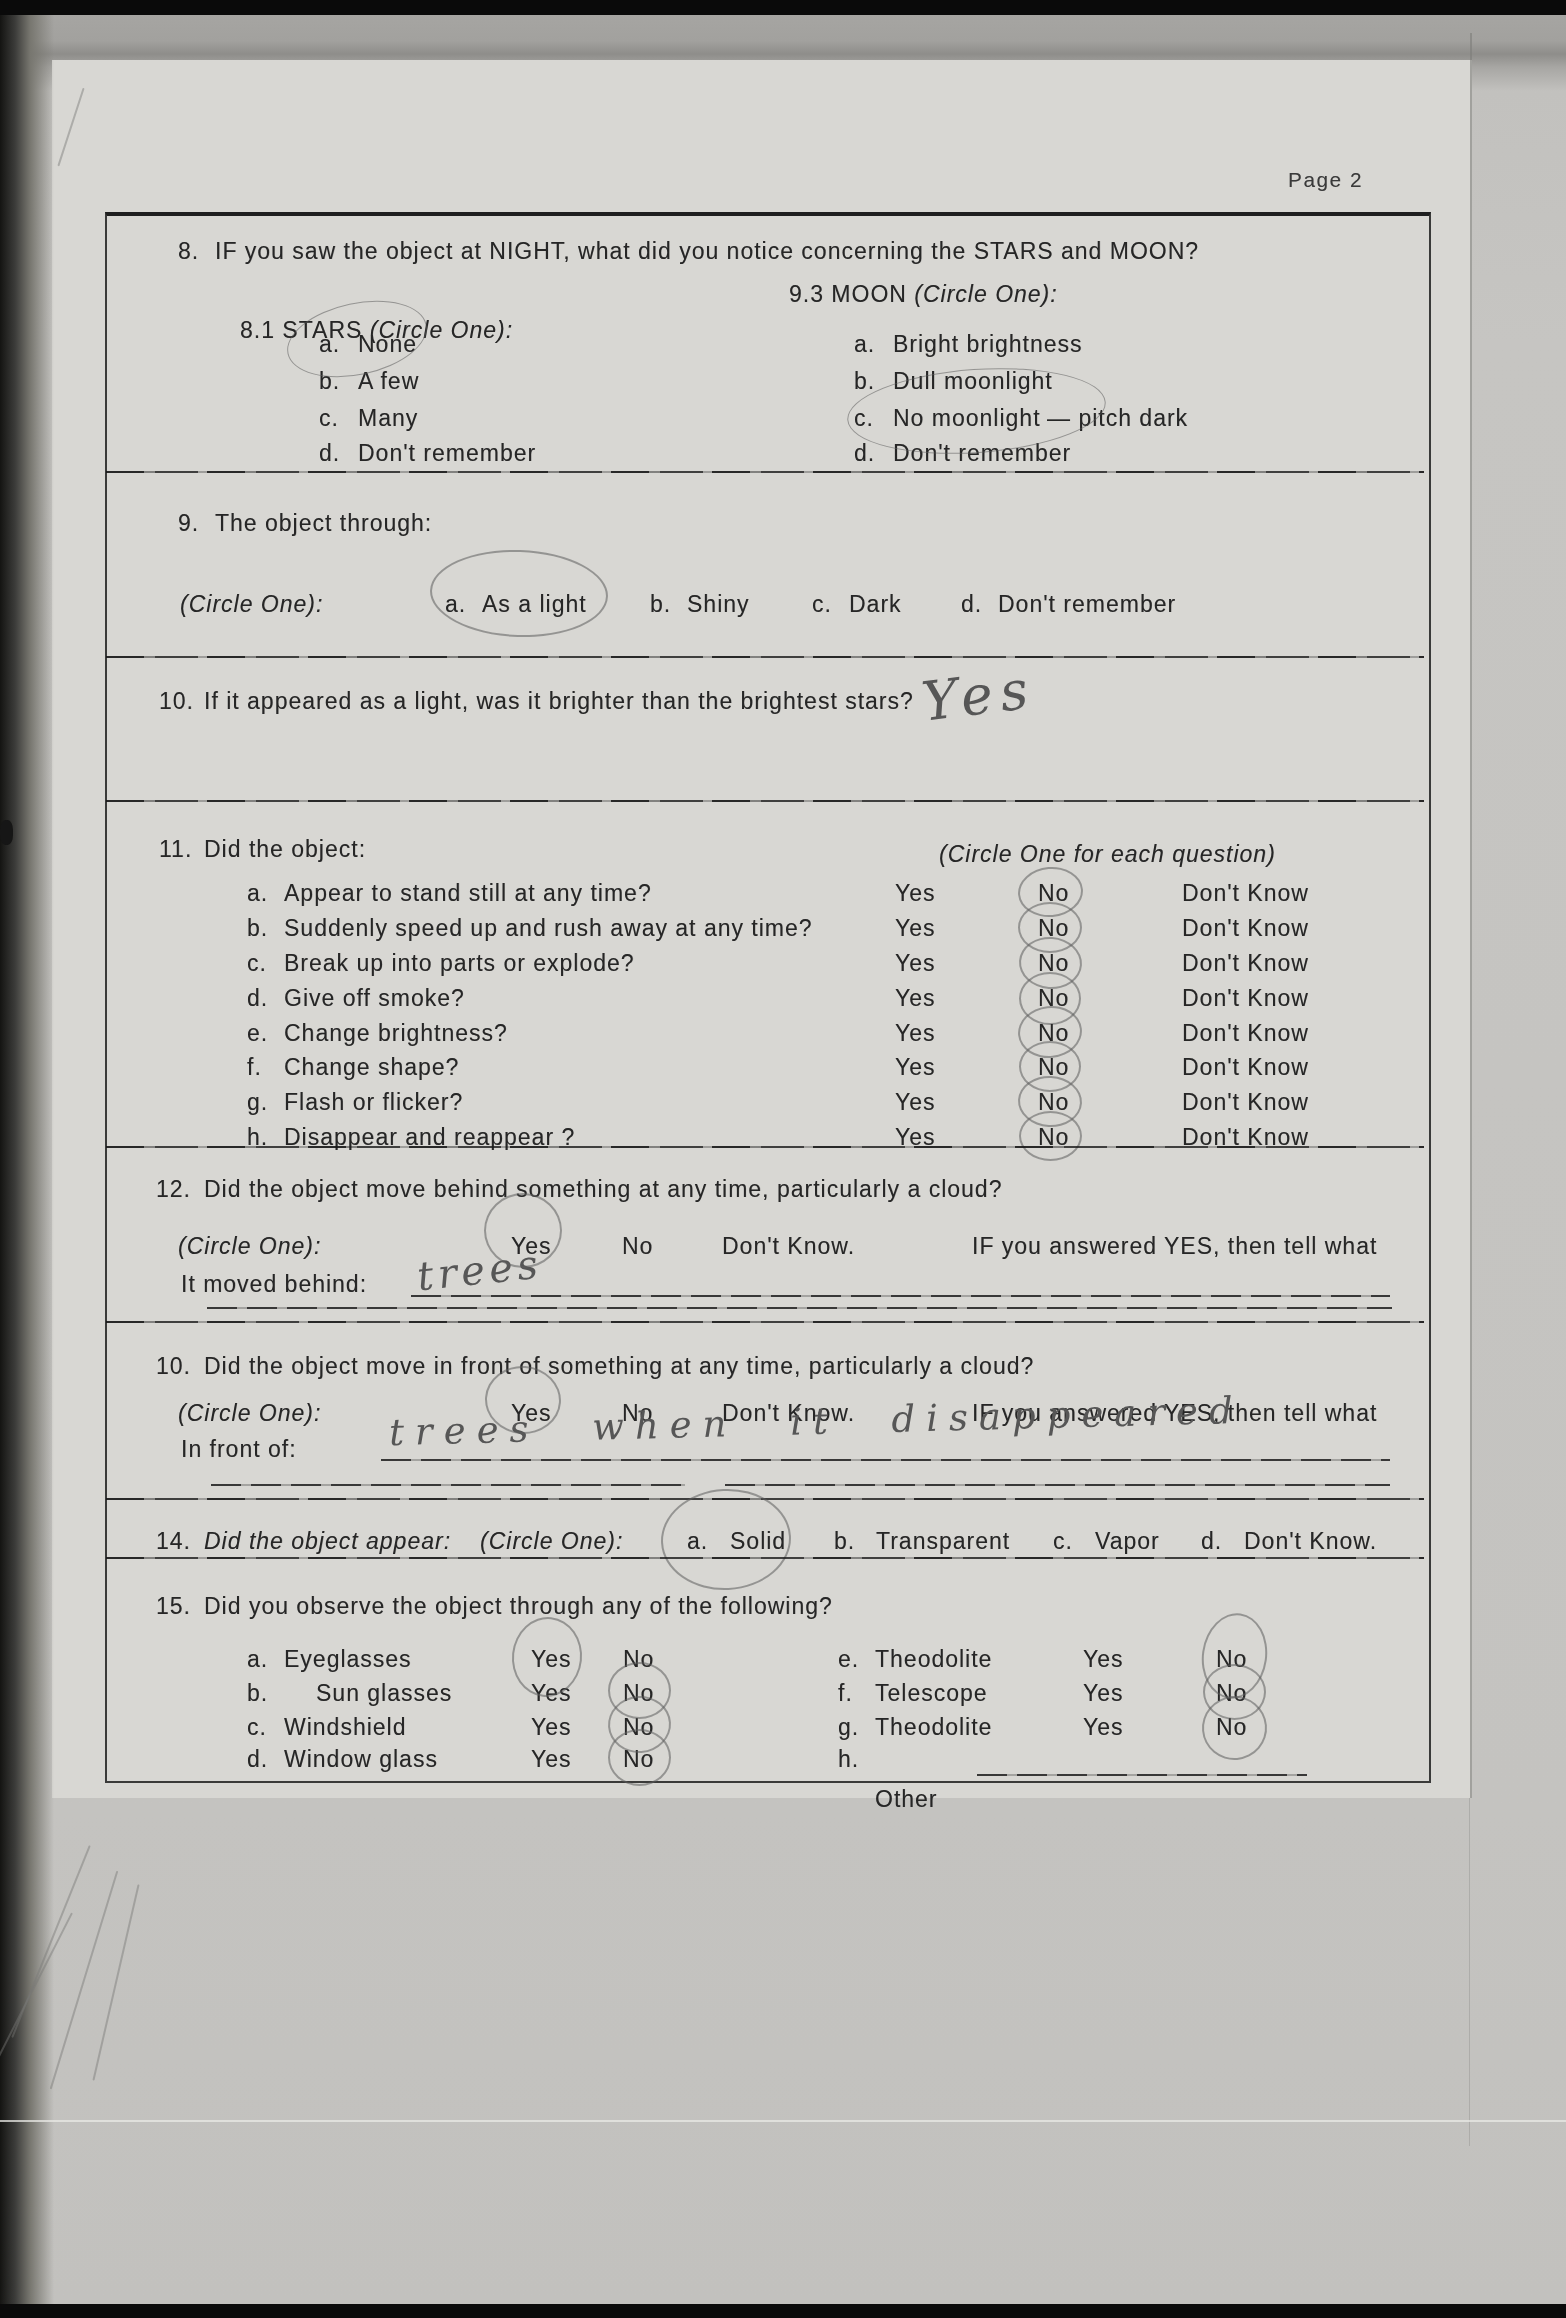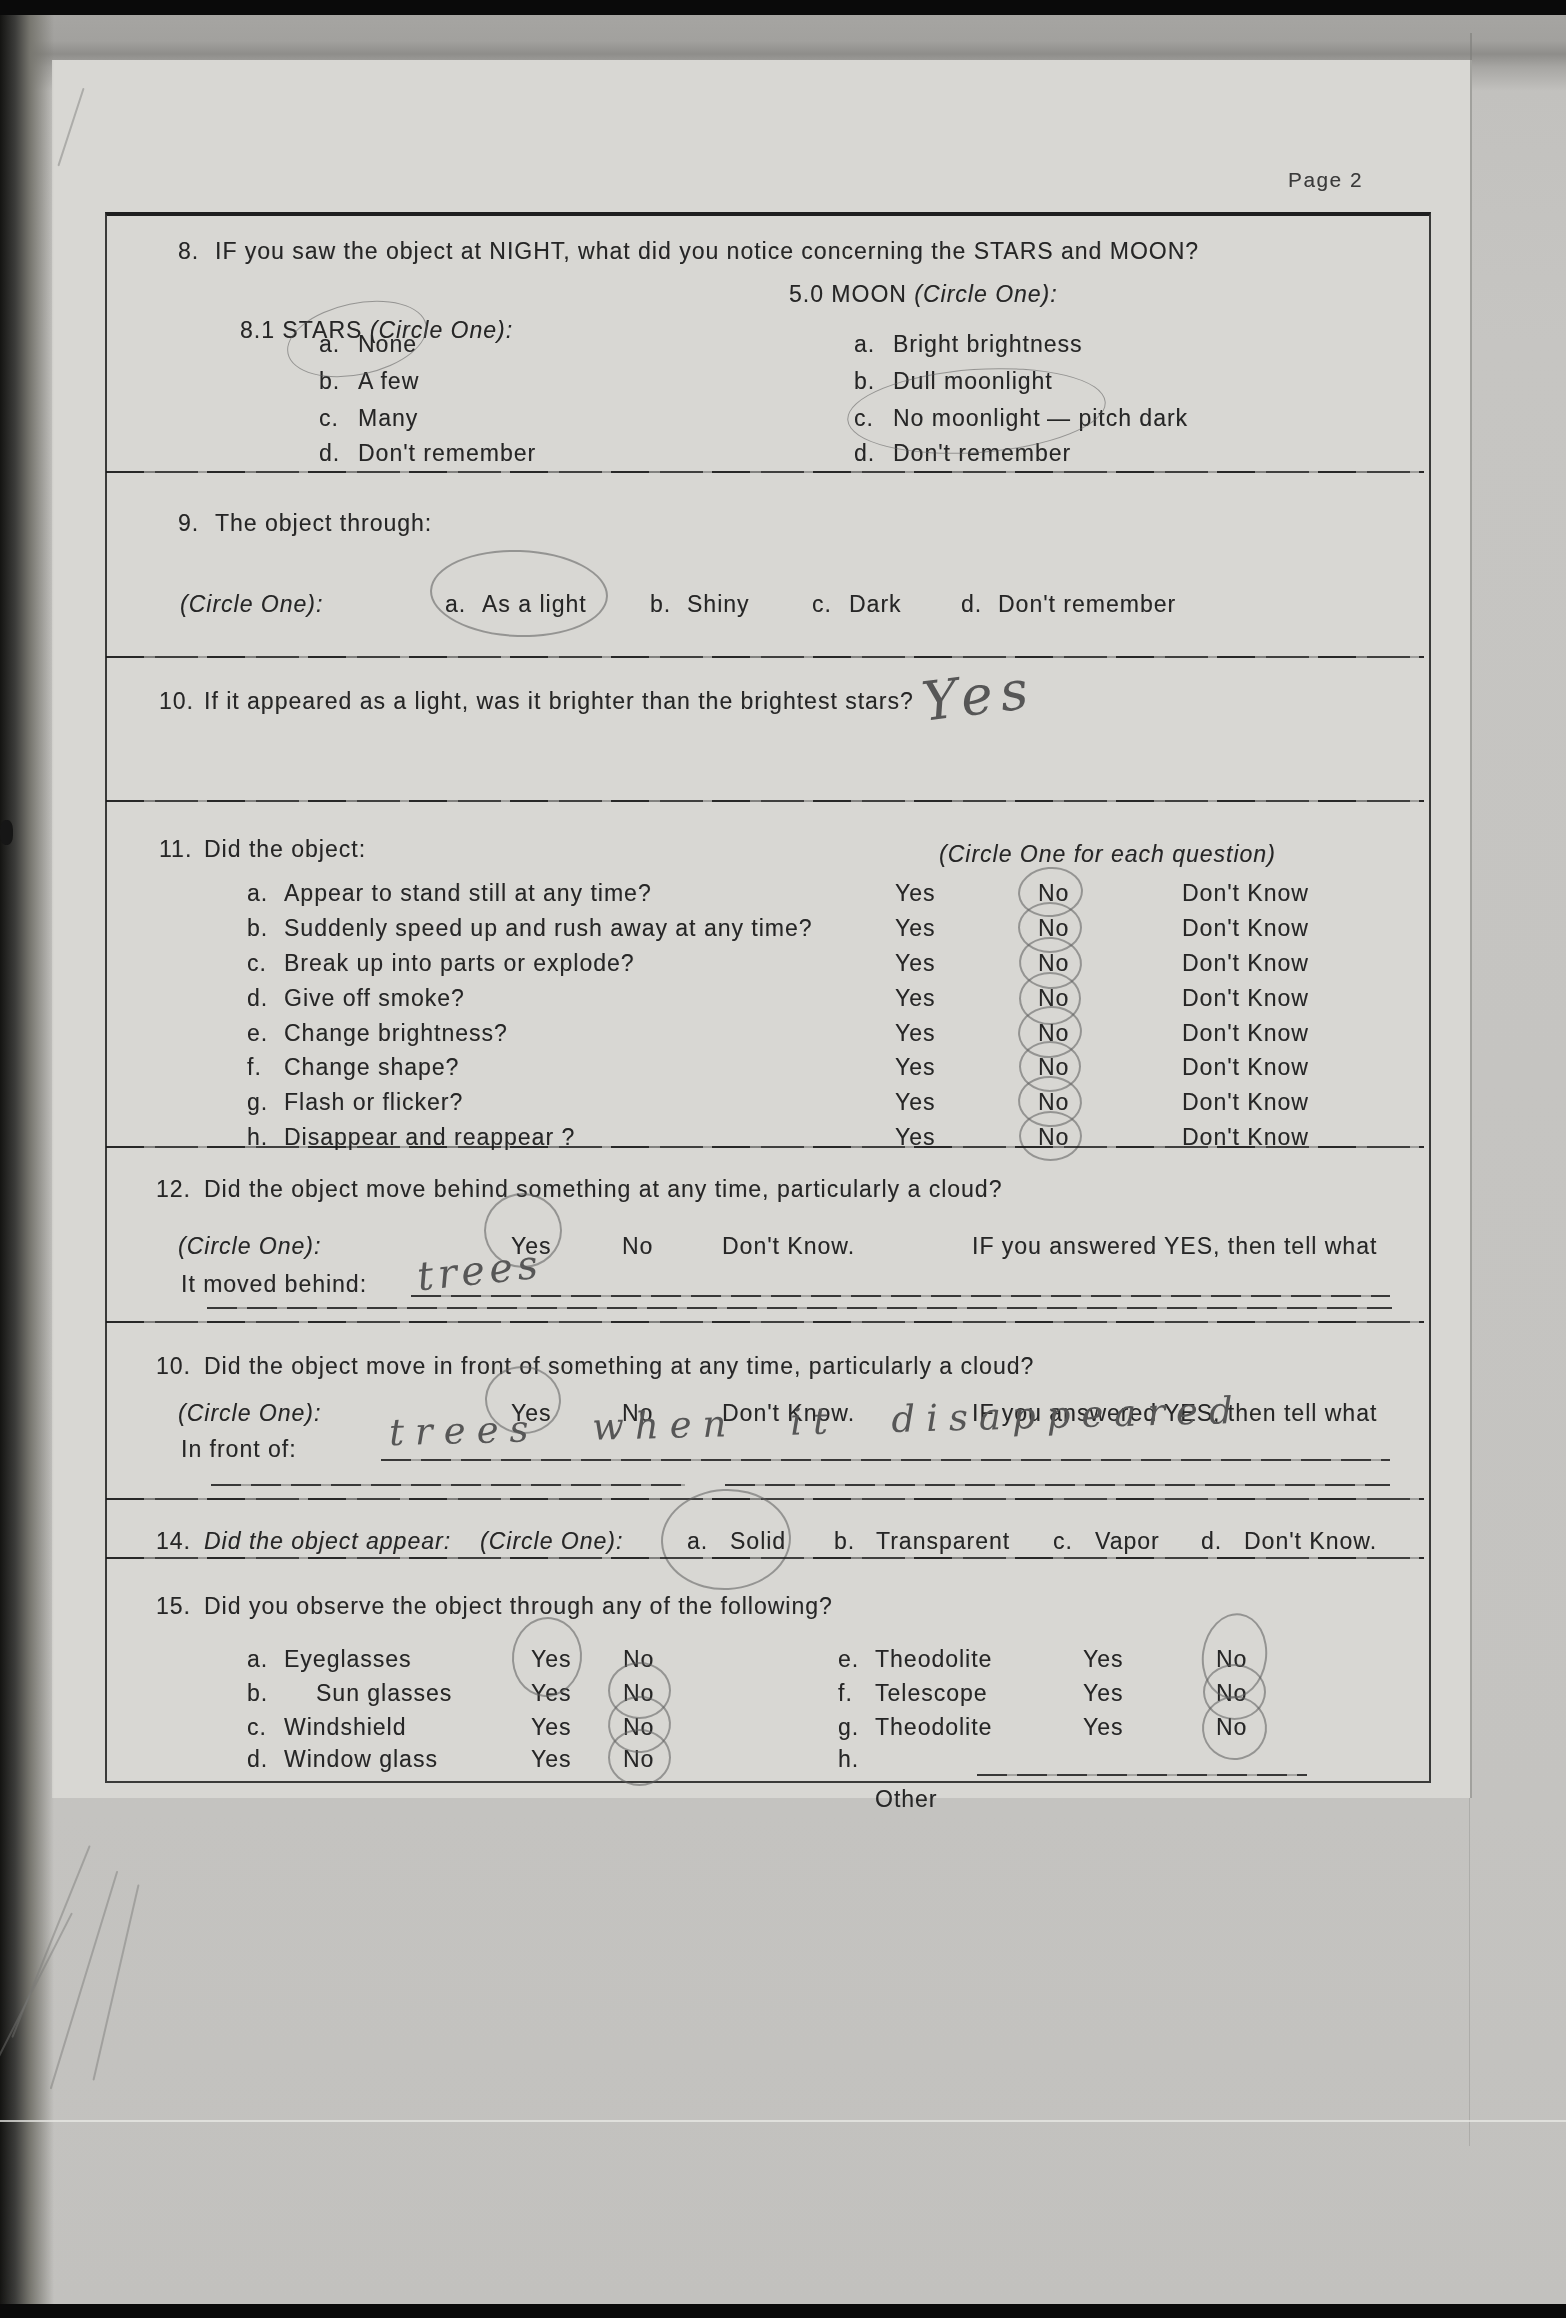--- a/index.html
+++ b/index.html
@@ -51,7 +51,7 @@
     <span class="t" style="left:163px;top:179px;">IF you saw the object at NIGHT, what did you notice concerning the STARS and MOON?</span>
 
     <span class="t" style="left:188px;top:210px;margin-top:48px;"><span>8.1 STARS</span>&nbsp;<span class="it">(Circle One):</span></span>
-    <span class="t" style="left:737px;top:222px;"><span>5.0 MOON</span>&nbsp;<span class="it">(Circle One):</span></span>
+    <span class="t" style="left:737px;top:222px;"><span>9.3 MOON</span>&nbsp;<span class="it">(Circle One):</span></span>
 
     <span class="t" style="left:267px;top:272px;">a.</span>
     <span class="t" style="left:306px;top:272px;">None</span>

